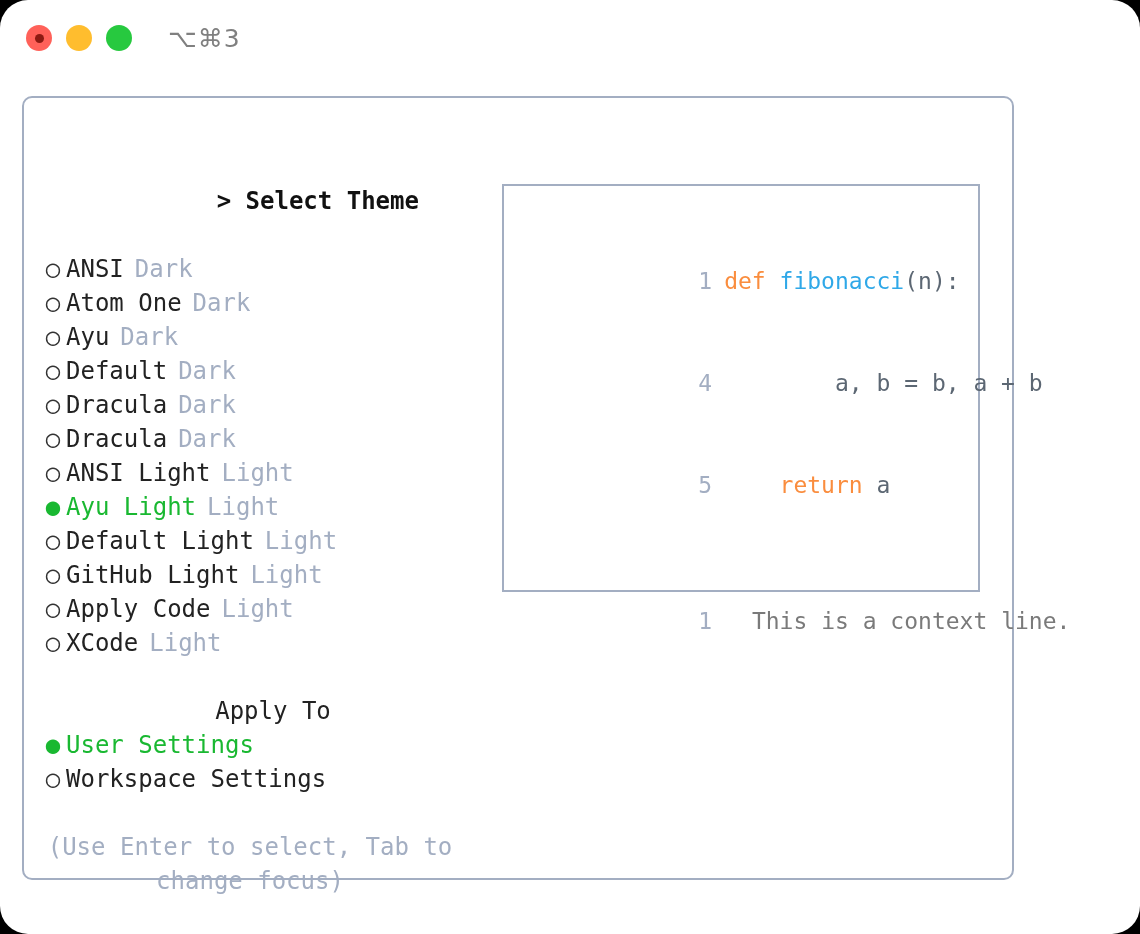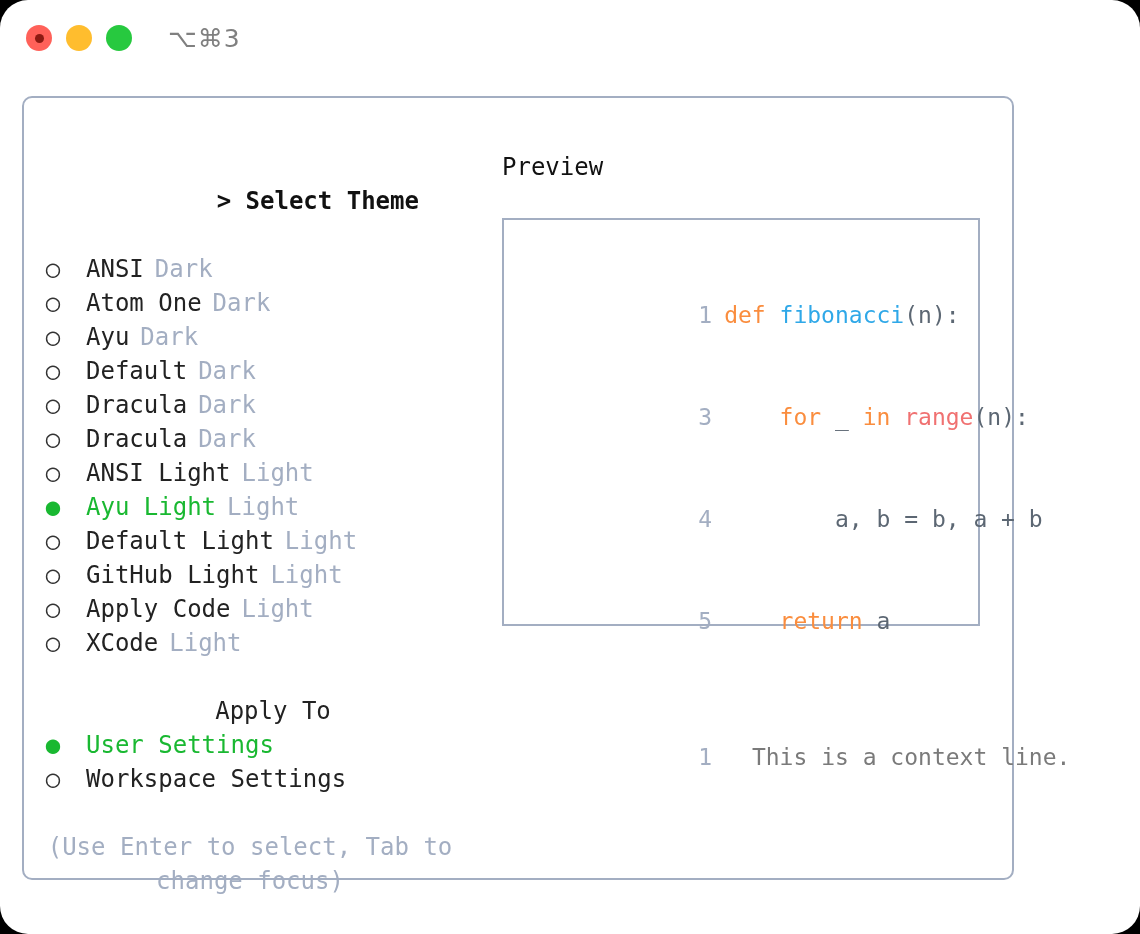--- a/index.html
+++ b/index.html
@@ -308,7 +308,6 @@
 
     <div class="right-col">
 
-      <div class="preview-title">Preview</div>
 
       <div class="preview-box">
 

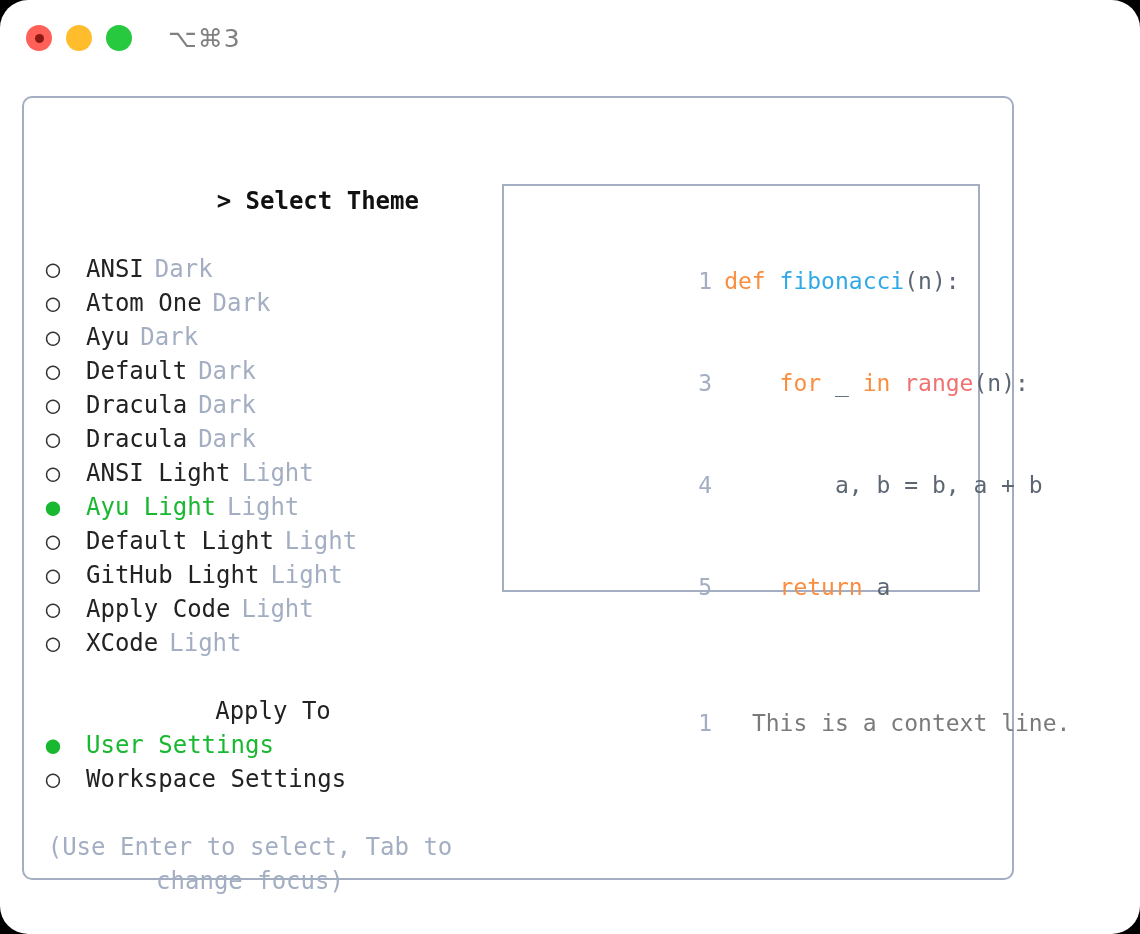--- a/index.html
+++ b/index.html
@@ -124,7 +124,7 @@
   }
   .opt-row.selected .bullet { color: #19B831; }
 
-  .opt-label { color: #222222; margin-left: 20px; }
+  .opt-label { color: #222222; }
   .opt-row.selected .opt-label { color: #19B831; }
 
   .opt-tag {

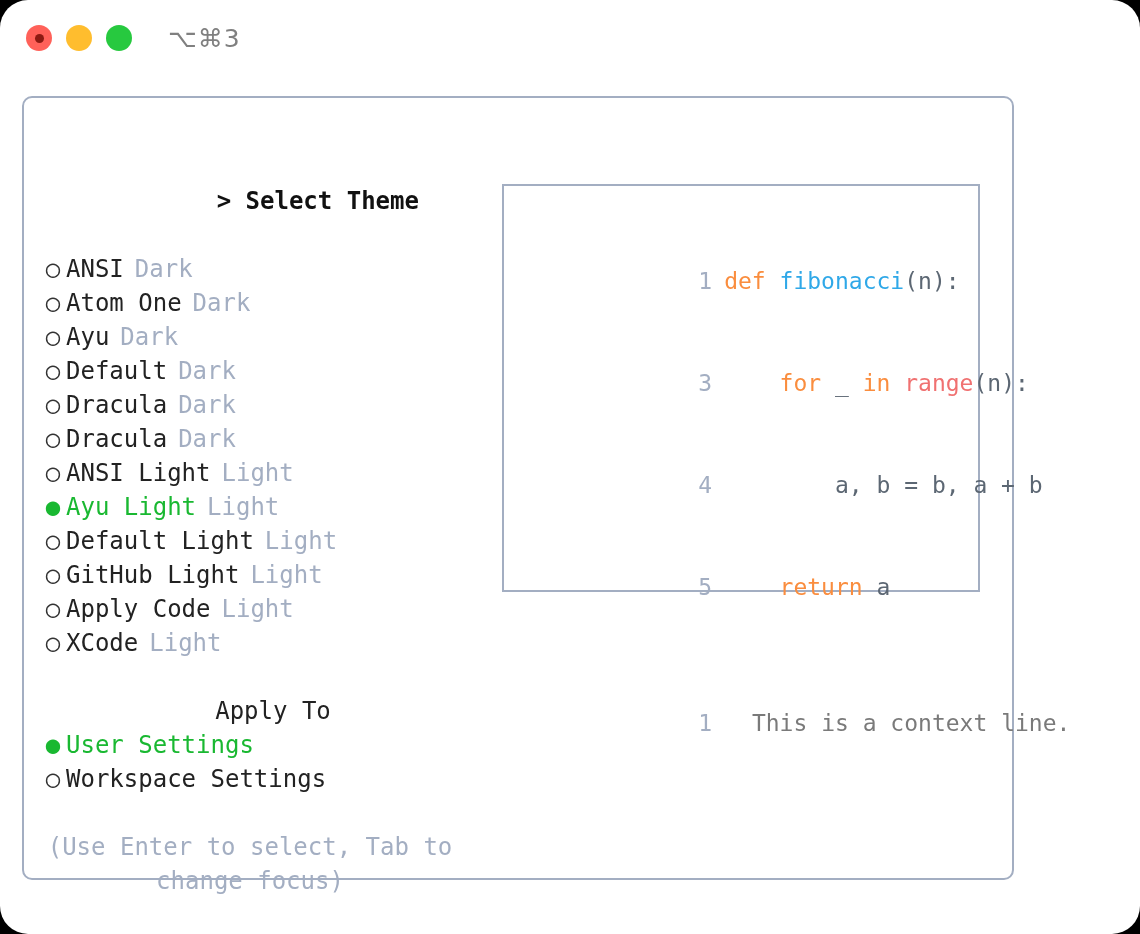--- a/index.html
+++ b/index.html
@@ -316,9 +316,6 @@
             <span class="lno">1</span><span class="tok-kw">def </span><span class="tok-fn">fibonacci</span><span class="tok-punct">(n):</span>
           </div>
           <div class="code-line">
-            <span class="lno">3</span><span class="tok-kw">    for</span><span class="tok-var"> _ </span><span class="tok-kw">in</span><span class="tok-var"> </span><span class="tok-bi">range</span><span class="tok-punct">(n):</span>
-          </div>
-          <div class="code-line">
             <span class="lno">4</span><span class="tok-var">        a, b = b, a + b</span>
           </div>
           <div class="code-line">

